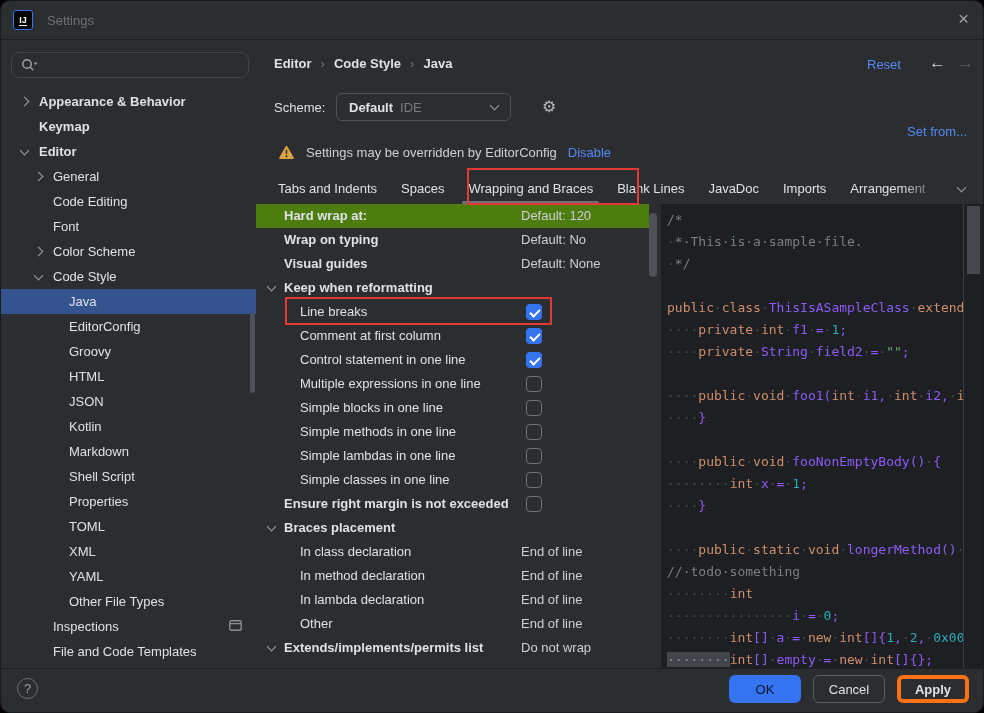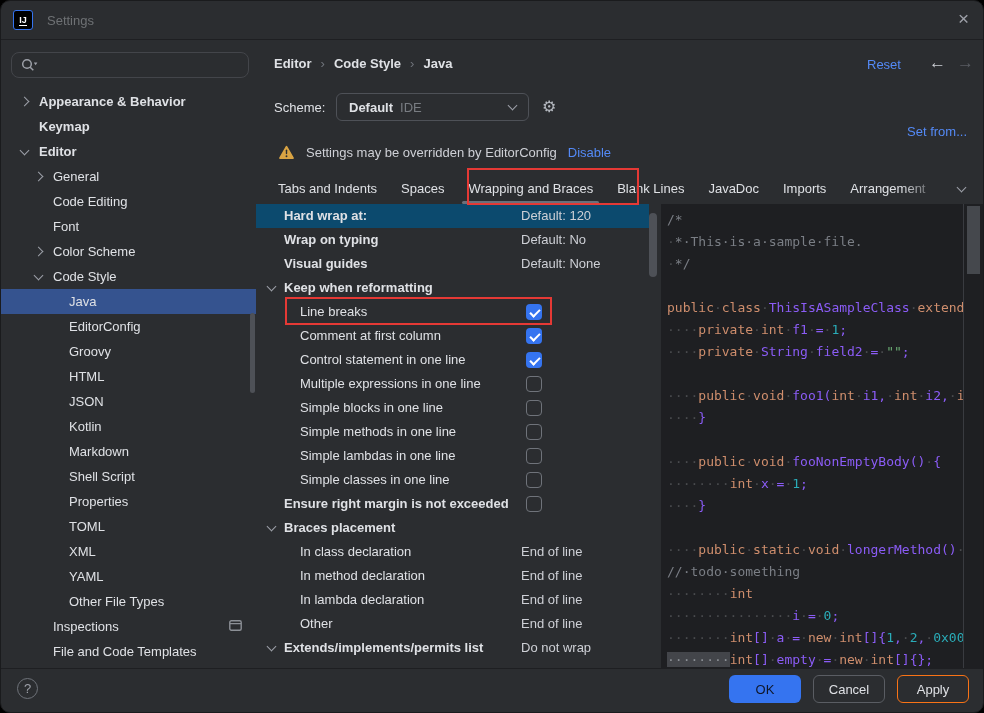--- a/index.html
+++ b/index.html
@@ -35,7 +35,7 @@
   .nav-back{position:absolute;left:928px;top:52px;font-size:17px;color:#CED0D6;}
   .nav-fwd{position:absolute;left:956px;top:52px;font-size:17px;color:#5A5D63;}
   .scheme-label{position:absolute;left:273px;top:99px;}
-  .scheme-dd{position:absolute;left:335px;top:92px;width:193px;height:28px;border:1px solid #4E5157;
+  .scheme-dd{position:absolute;left:335px;top:92px;width:175px;height:28px;border:1px solid #4E5157;
     border-radius:6px;box-sizing:border-box;display:flex;align-items:center;padding:0 12px;}
   .scheme-val{font-weight:700;}
   .scheme-suffix{color:#787C82;margin-left:7px;}

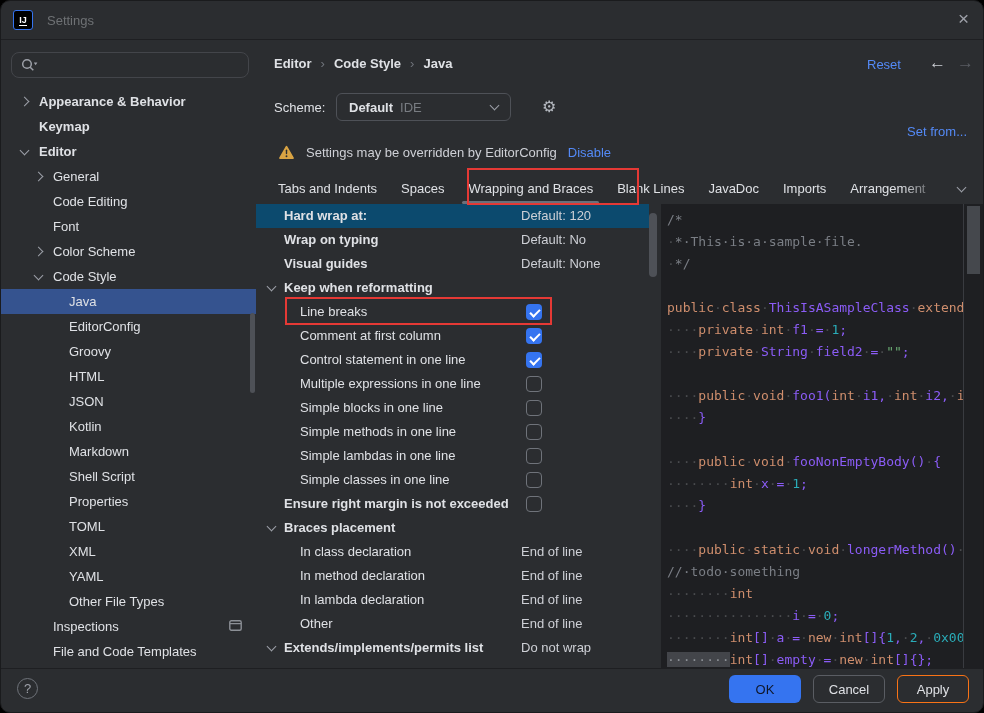--- a/index.html
+++ b/index.html
@@ -55,7 +55,7 @@
   
   .settings{position:absolute;left:255px;top:203px;width:393px;height:457px;}
   .srow{position:absolute;left:0;width:100%;height:24px;}
-  .srow.sel{background:#0c4a6e;}
+  .srow.sel{background:#4d7c0f;}
   .g-chev{position:absolute;left:8px;top:5px;width:14px;height:14px;display:flex;align-items:center;justify-content:center;}
   .slabel{position:absolute;top:0;line-height:24px;}
   .slabel.b{font-weight:700;}

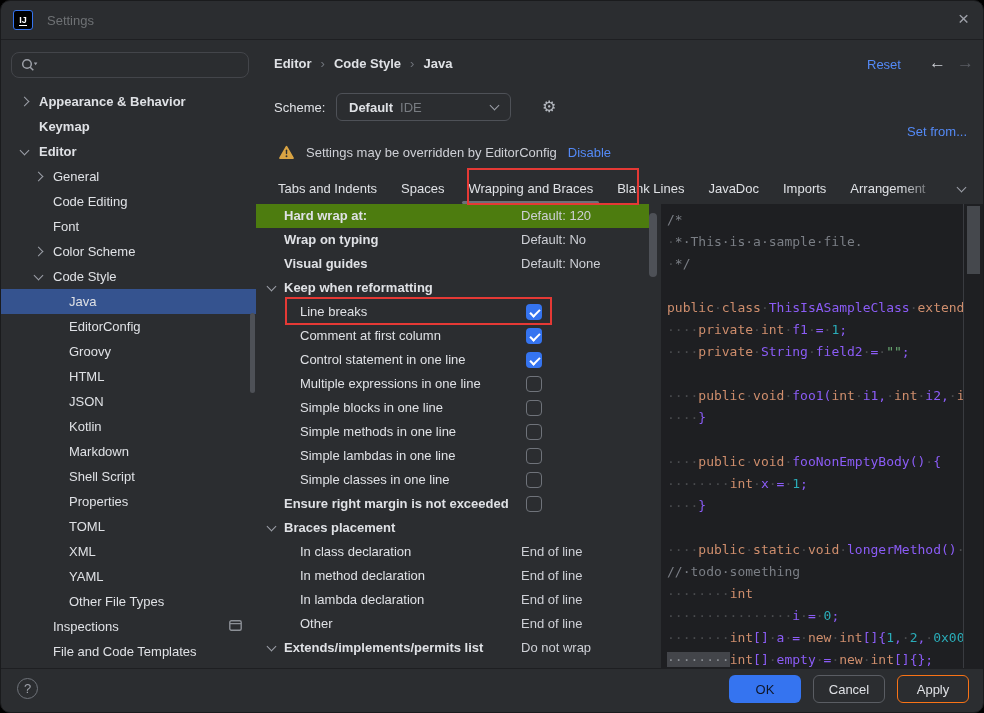--- a/index.html
+++ b/index.html
@@ -84,7 +84,7 @@
     align-items:center;justify-content:center;box-sizing:border-box;}
   .btn-ok{left:728px;background:#3574F0;color:#0f172a;}
   .btn-cancel{left:812px;border:1px solid #5A5D63;}
-  .btn-apply{left:896px;border:1px solid #f97316;}
+  .btn-apply{left:896px;border:4px solid #f97316;font-weight:bold;}
   
   .ann{position:absolute;border:2px solid #E53935;box-sizing:border-box;pointer-events:none;}
   .ann-tab{left:466px;top:167px;width:172px;height:37px;}

